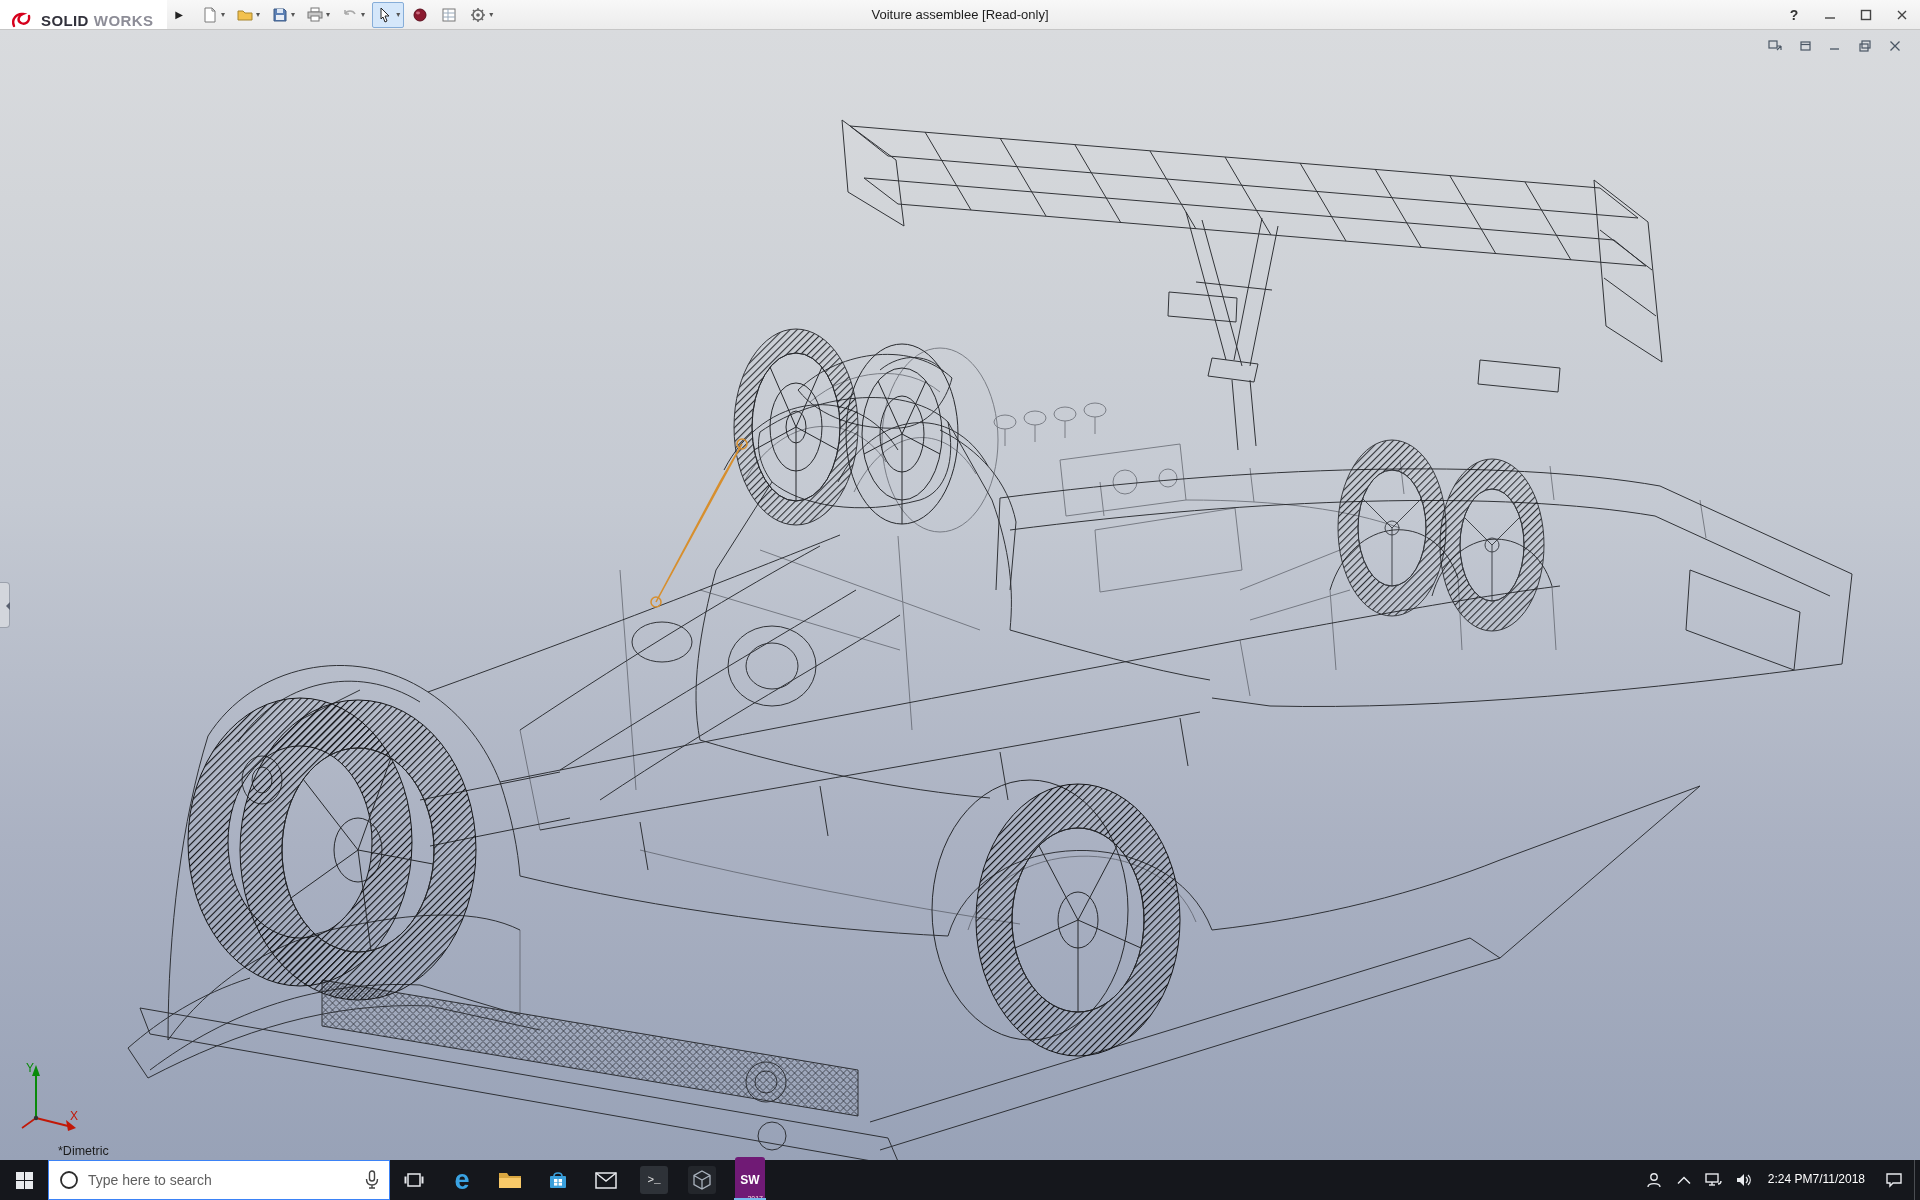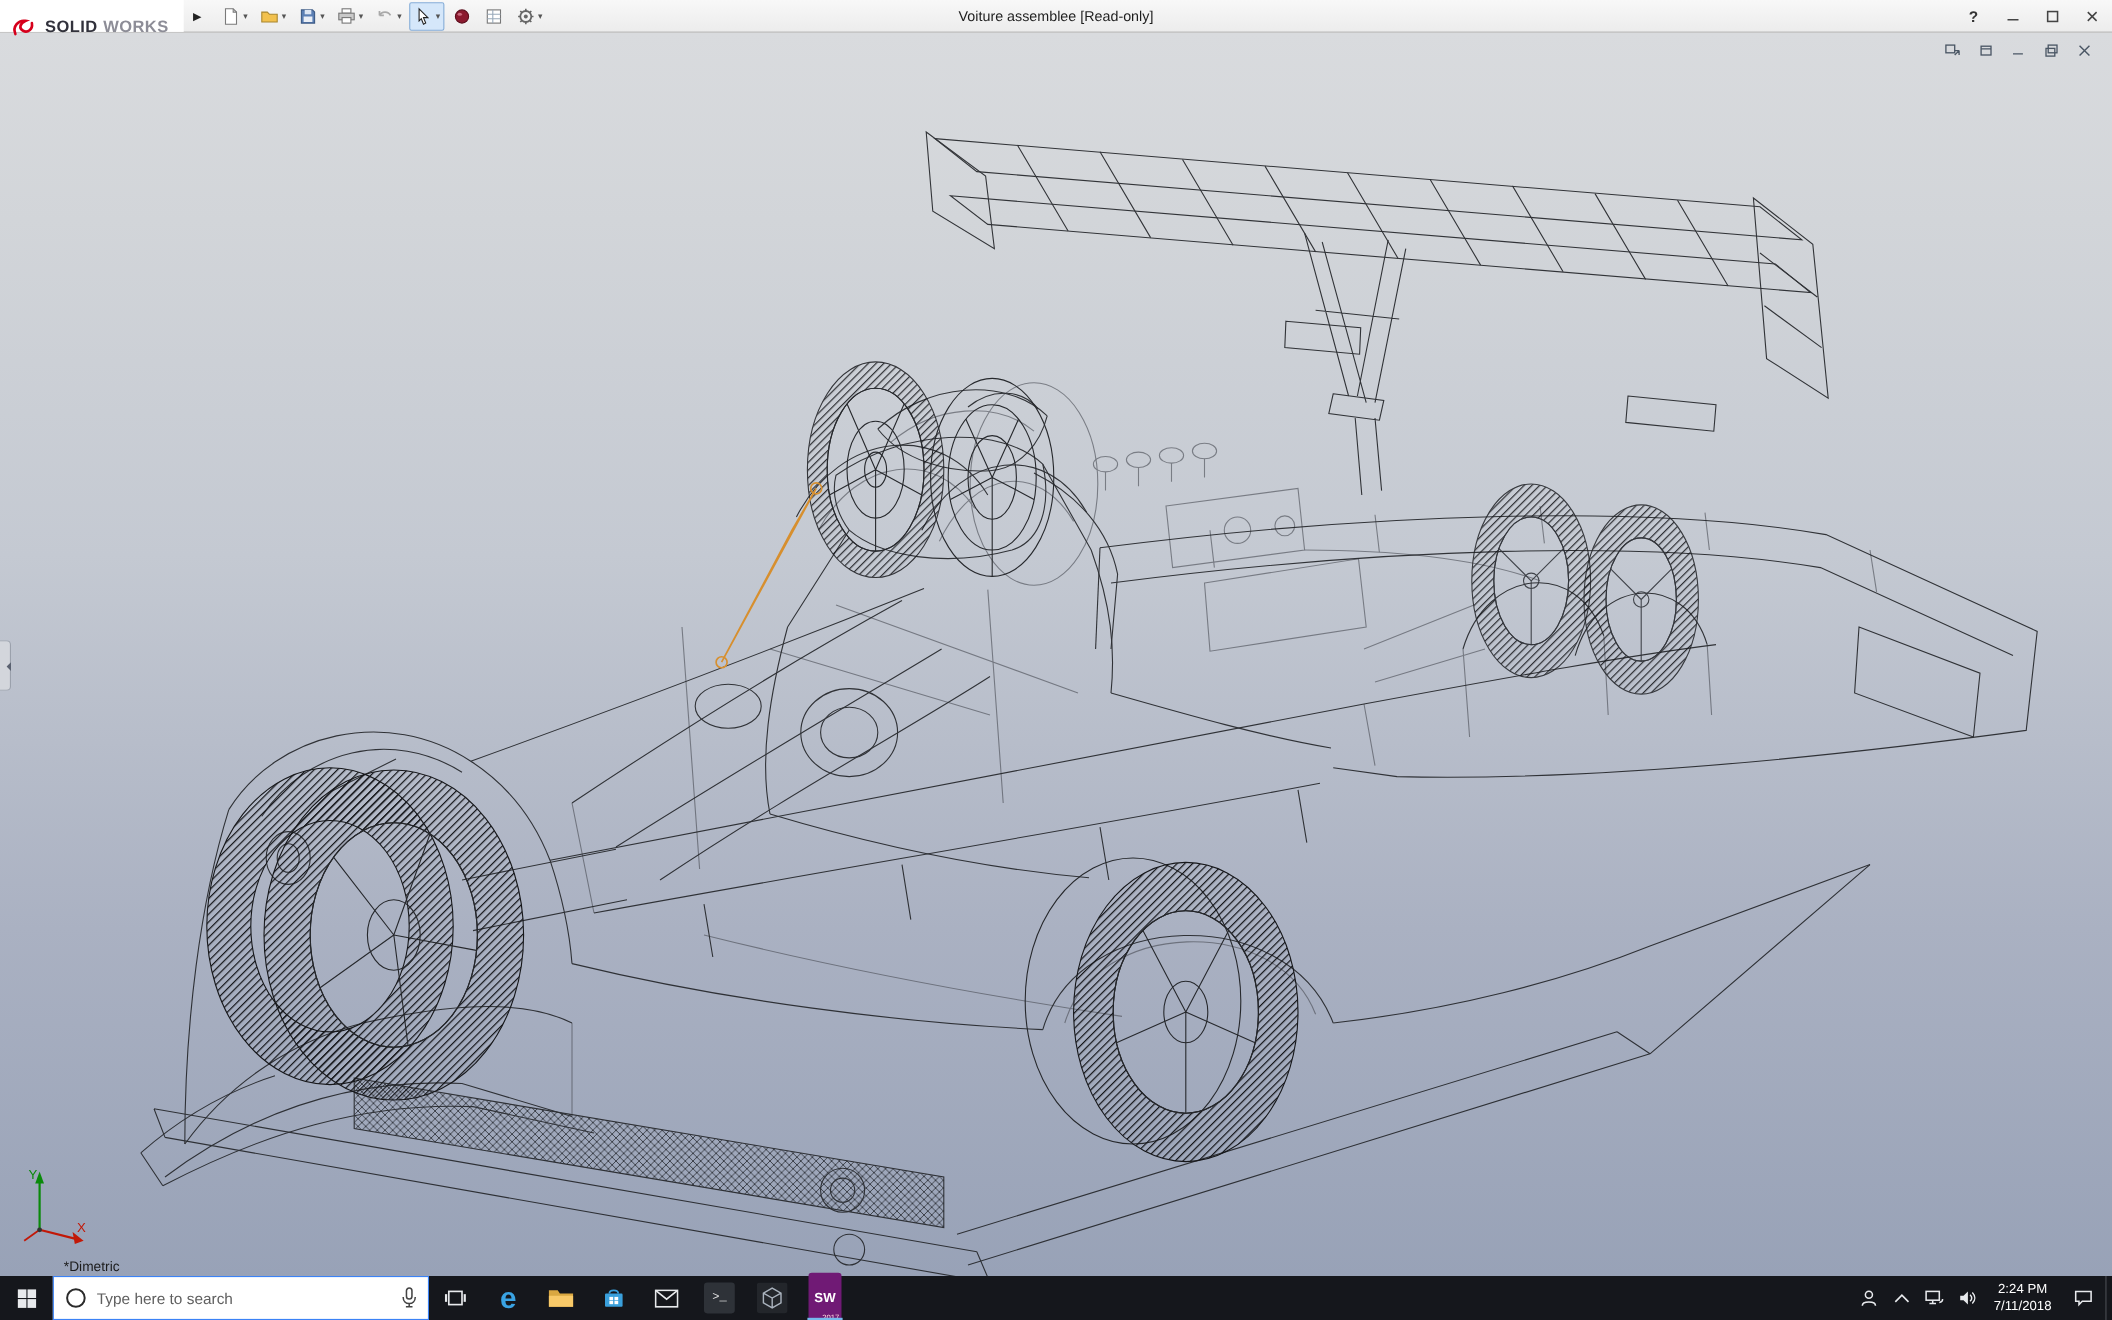--- a/index.html
+++ b/index.html
@@ -10,7 +10,7 @@
   .titlebar { position:absolute; top:0; left:0; right:0; height:30px;
     background:linear-gradient(#f8f8f8,#ececec); border-bottom:1px solid #c6c6c6;
     display:flex; align-items:center; z-index:30; }
-  .logo { height:100%; background:#ffffff; display:flex; align-items:flex-start; padding:16px 14px 0 10px; gap:5px; }
+  .logo { height:100%; background:#ffffff; display:flex; align-items:flex-end; padding:0 14px 0 10px; gap:5px; }
   .brand-solid { font-size:15px; font-weight:bold; color:#32323c; letter-spacing:.4px; }
   .brand-works { font-size:15px; font-weight:bold; color:#8d8d97; letter-spacing:.4px; }
   .flyout { font-size:10px; color:#222; margin:0 14px 0 8px; cursor:pointer; }

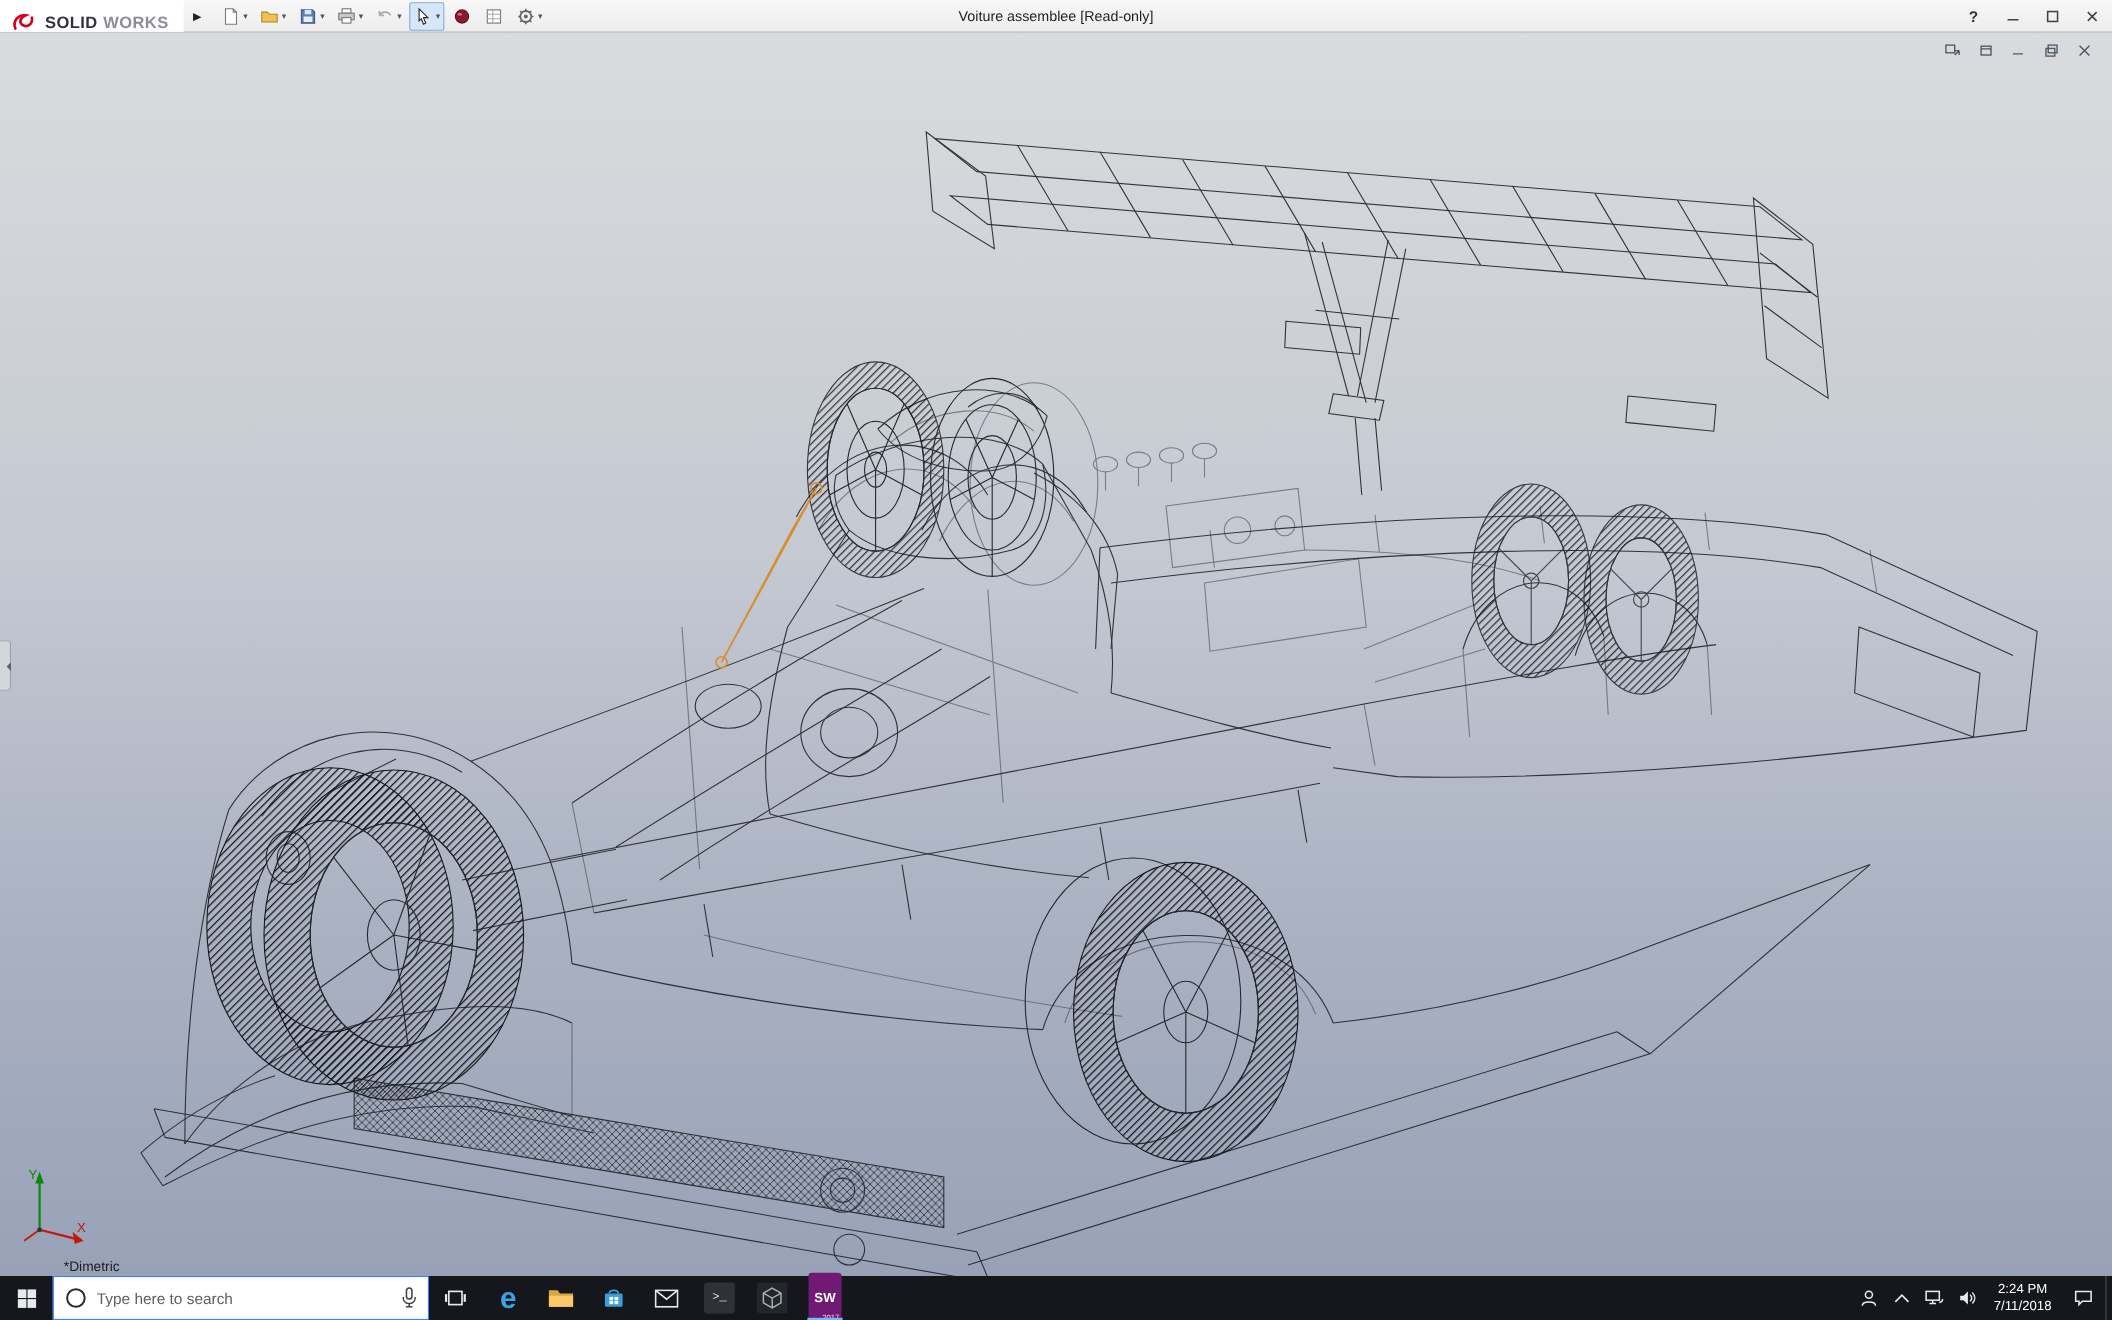--- a/index.html
+++ b/index.html
@@ -57,7 +57,7 @@
   .sw-badge .sw-year { position:absolute; bottom:1px; right:2px; color:#ffd9de; font-size:7px; line-height:1; }
   .tray { margin-left:auto; display:flex; align-items:stretch; }
   .tray-btn { width:30px; display:flex; align-items:center; justify-content:center; }
-  .clock { display:flex; flex-direction:column; justify-content:center; align-items:center;
+  .clock { display:flex; flex-direction:row; justify-content:center; align-items:center;
     padding:0 9px; color:#fff; font-size:12px; line-height:1.3; }
   .action { width:40px; display:flex; align-items:center; justify-content:center; }
   .show-desktop { width:6px; border-left:1px solid #4a4d52; }

